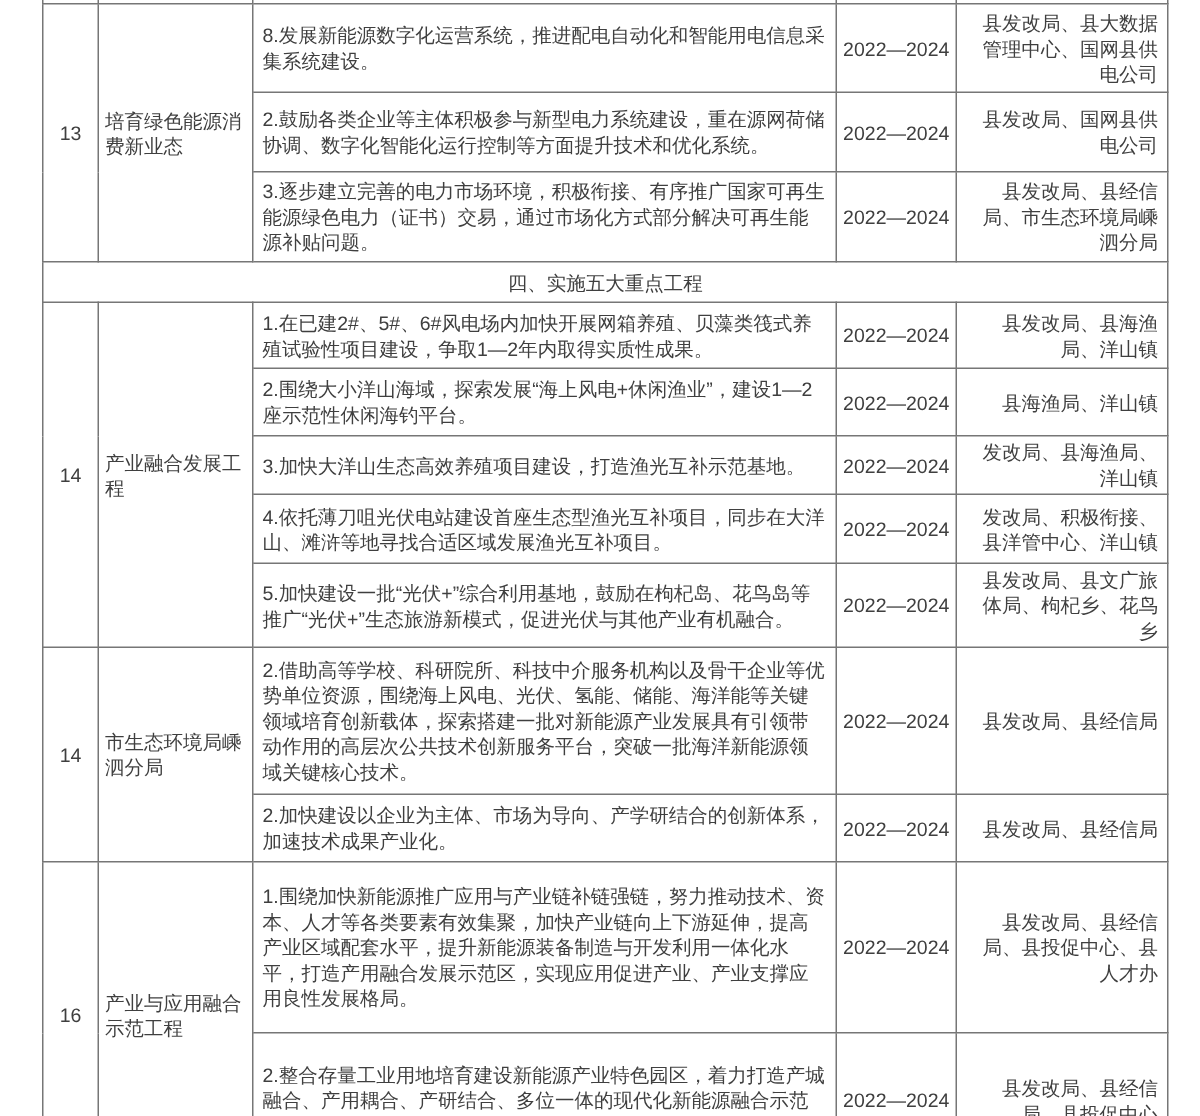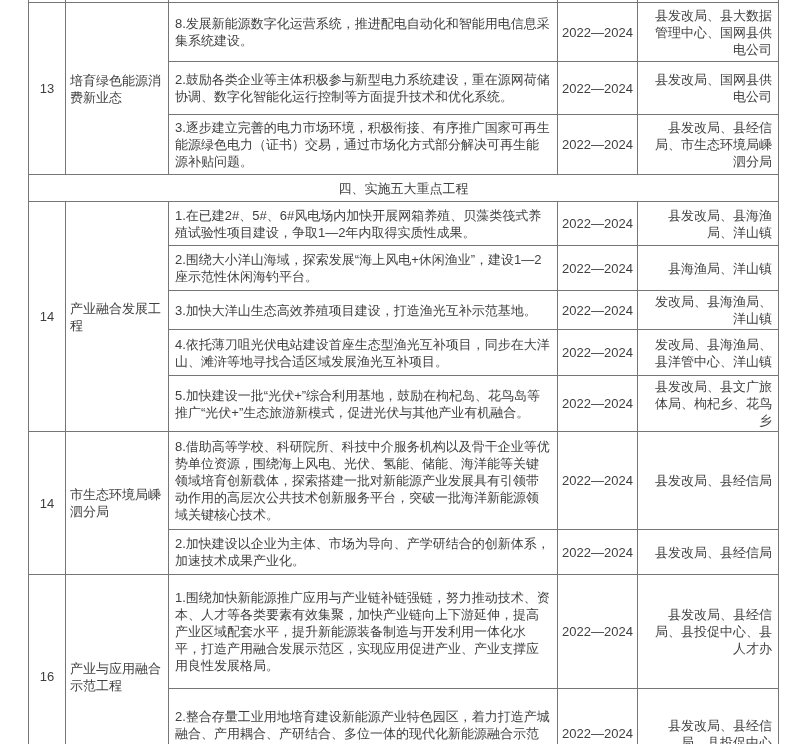--- a/index.html
+++ b/index.html
@@ -129,7 +129,7 @@
     <tr style="height:46px">
       <td class="task-cell">4.依托薄刀咀光伏电站建设首座生态型渔光互补项目，同步在大洋山、滩浒等地寻找合适区域发展渔光互补项目。</td>
       <td class="time-cell">2022—2024</td>
-      <td class="dept-cell">发改局、县海渔局、县洋管中心、洋山镇</td>
+      <td class="dept-cell">发改局、积极衔接、县洋管中心、洋山镇</td>
     </tr>
     <tr style="height:49px">
       <td class="task-cell">5.加快建设一批“光伏+”综合利用基地，鼓励在枸杞岛、花鸟岛等推广“光伏+”生态旅游新模式，促进光伏与其他产业有机融合。</td>

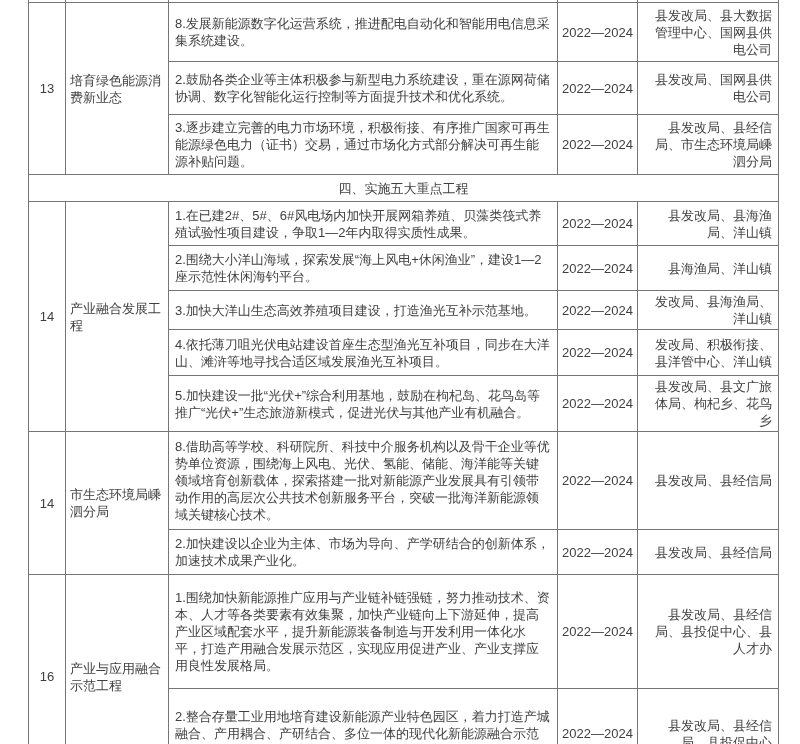--- a/index.html
+++ b/index.html
@@ -140,7 +140,7 @@
     <tr style="height:98px">
       <td class="no-cell" rowspan="2">14</td>
       <td class="name-cell" rowspan="2">市生态环境局嵊泗分局</td>
-      <td class="task-cell">8.借助高等学校、科研院所、科技中介服务机构以及骨干企业等优势单位资源，围绕海上风电、光伏、氢能、储能、海洋能等关键领域培育创新载体，探索搭建一批对新能源产业发展具有引领带动作用的高层次公共技术创新服务平台，突破一批海洋新能源领域关键核心技术。</td>
+      <td class="task-cell">2.借助高等学校、科研院所、科技中介服务机构以及骨干企业等优势单位资源，围绕海上风电、光伏、氢能、储能、海洋能等关键领域培育创新载体，探索搭建一批对新能源产业发展具有引领带动作用的高层次公共技术创新服务平台，突破一批海洋新能源领域关键核心技术。</td>
       <td class="time-cell">2022—2024</td>
       <td class="dept-cell">县发改局、县经信局</td>
     </tr>

